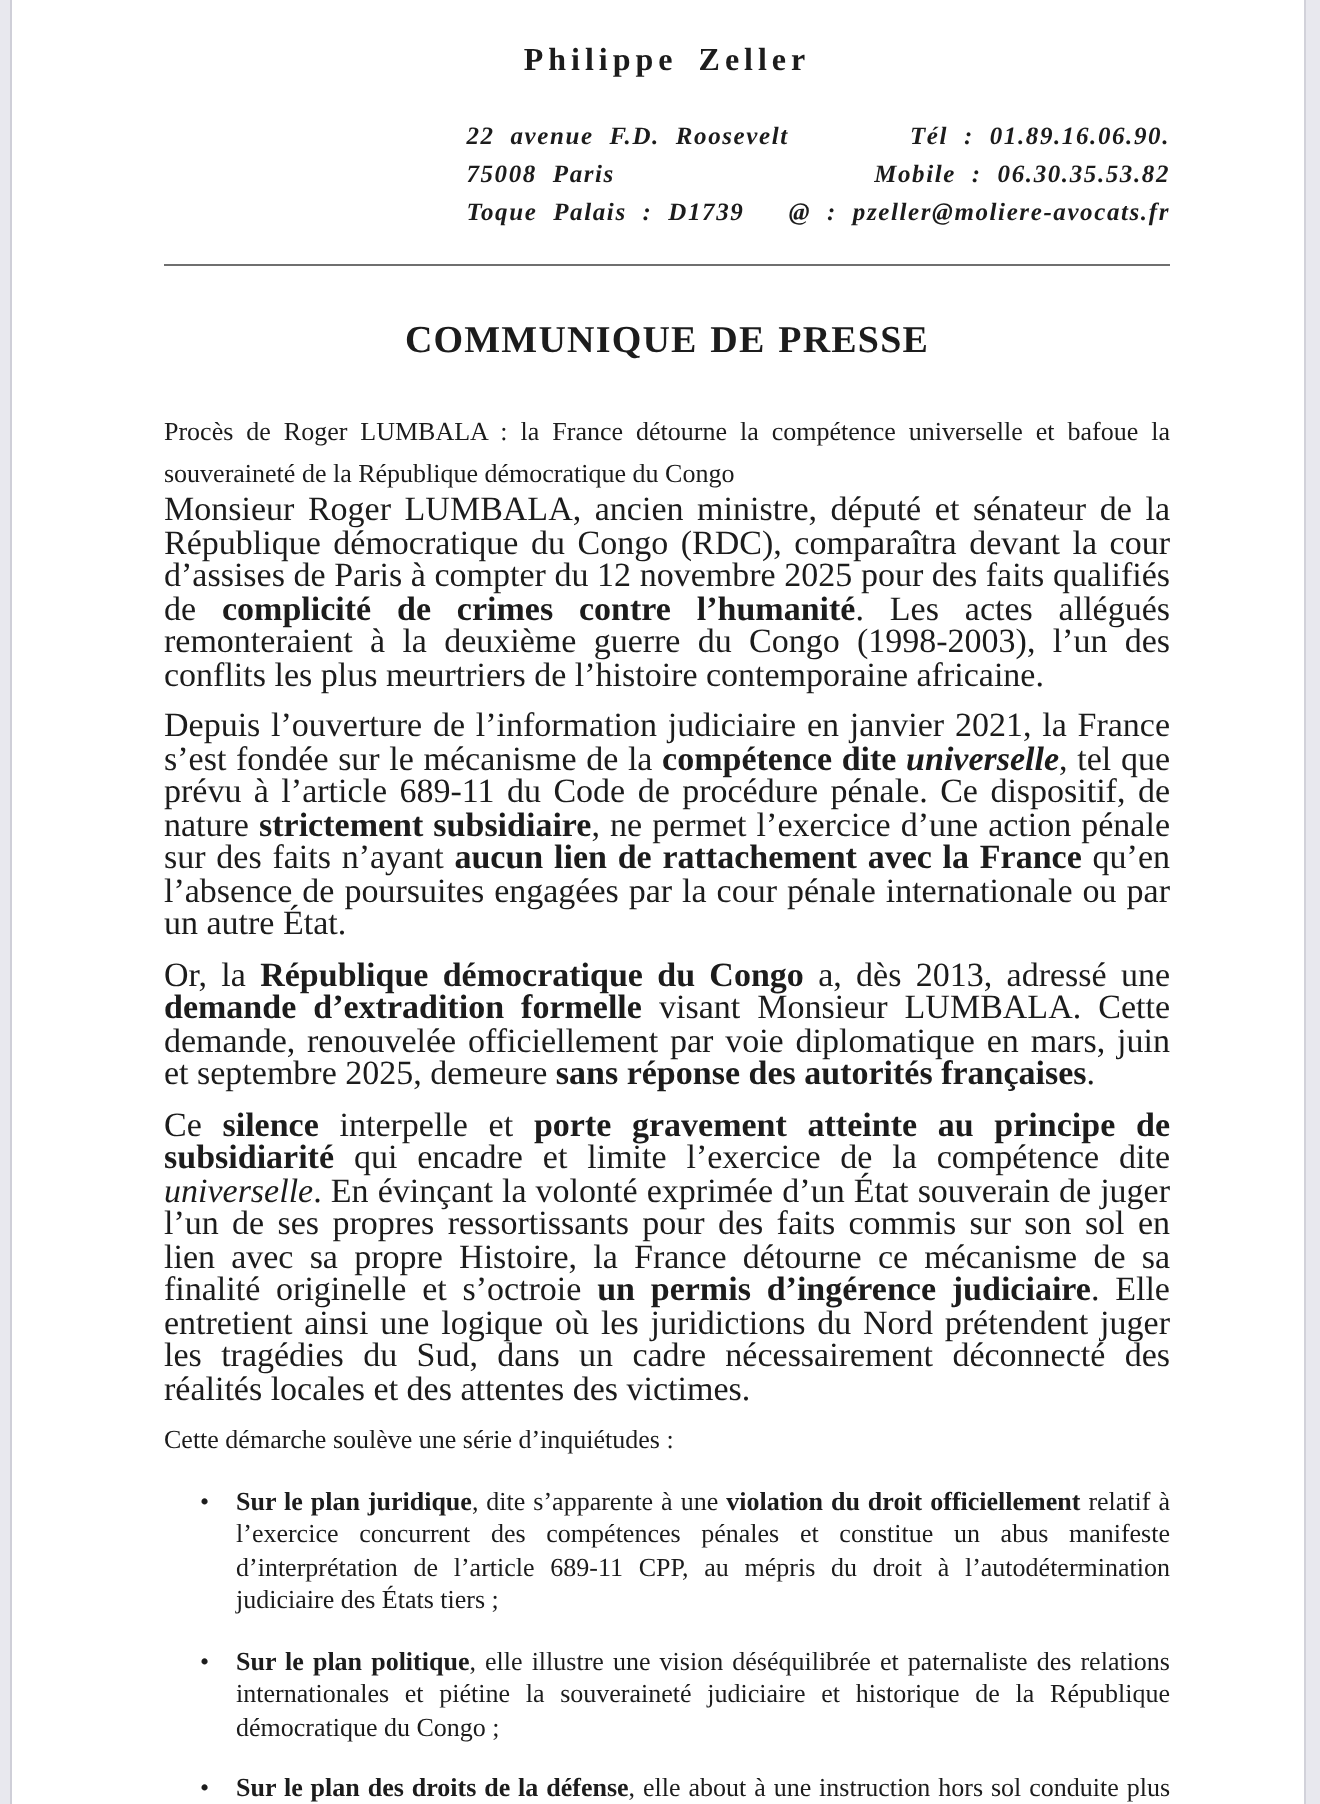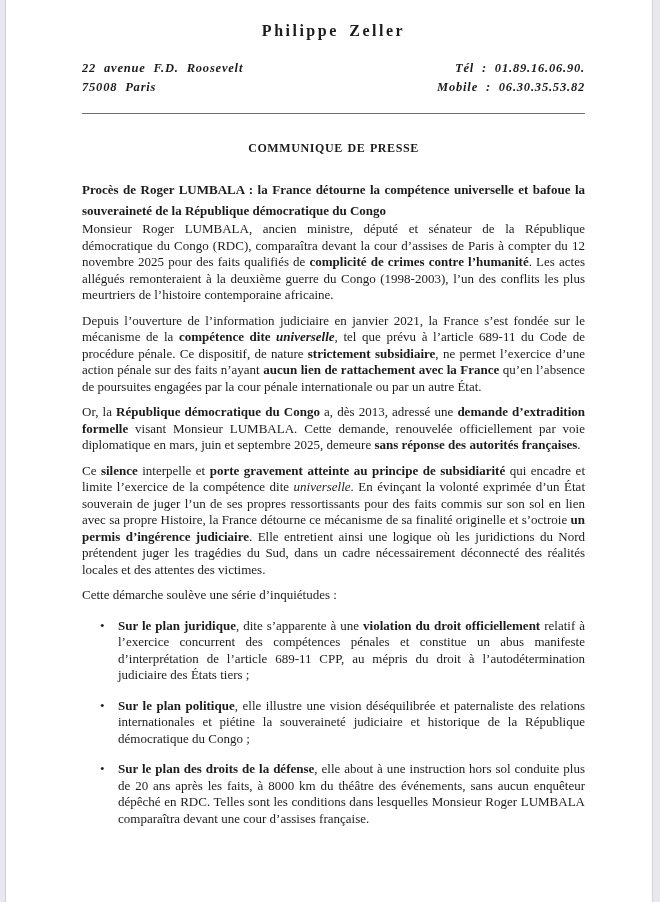--- a/index.html
+++ b/index.html
@@ -48,7 +48,7 @@
   .lh-row {
     margin-top: 19px;
     display: flex;
-    justify-content: space-between;
+    justify-content: flex-end;
     align-items: flex-start;
   }
   .lh-col { font-weight: bold; font-style: italic; font-size: 12.5px; line-height: 19px; letter-spacing: 0.8px; word-spacing: 4px; }

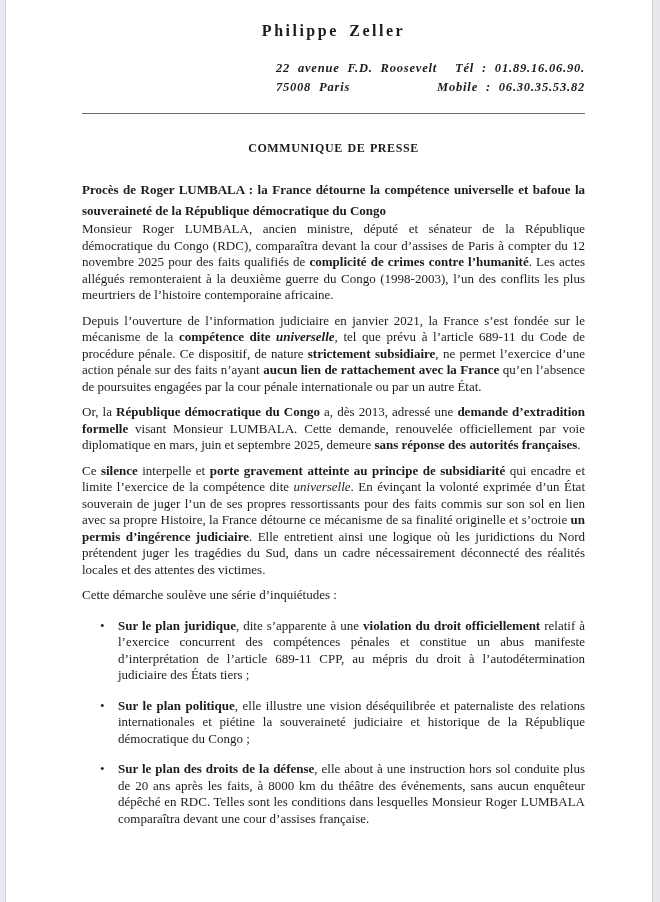--- a/index.html
+++ b/index.html
@@ -128,6 +128,7 @@
       <div class="lh-col left">
         <div>22 avenue F.D. Roosevelt</div>
         <div>75008 Paris</div>
+        <div>Toque Palais : D1739</div>
       </div>
       <div class="lh-col right">
         <div>Tél : 01.89.16.06.90.</div>

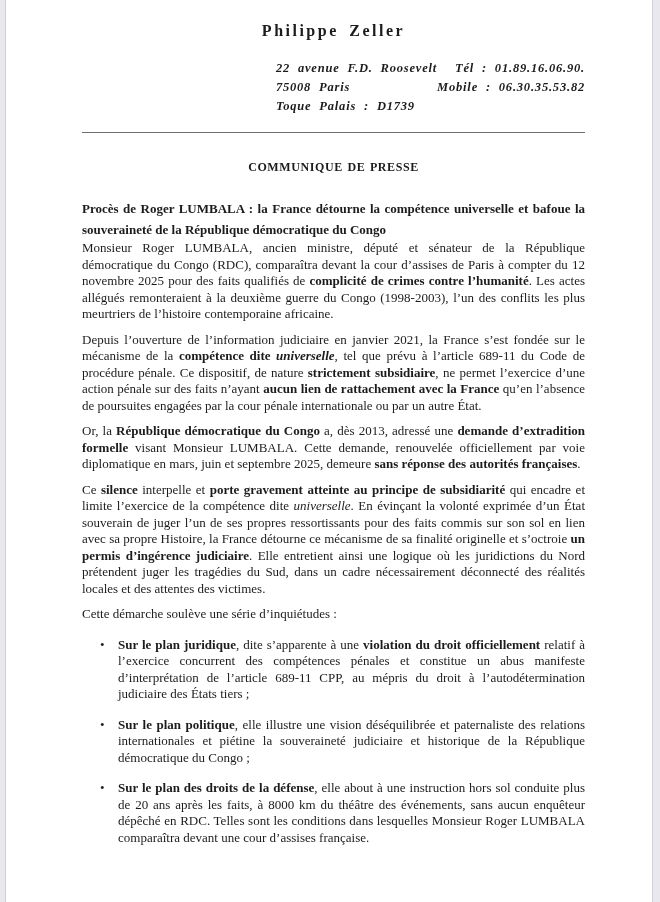--- a/index.html
+++ b/index.html
@@ -133,6 +133,7 @@
       <div class="lh-col right">
         <div>Tél : 01.89.16.06.90.</div>
         <div>Mobile : 06.30.35.53.82</div>
+        <div>@ : pzeller@moliere-avocats.fr</div>
       </div>
     </div>
     <hr class="lh-divider">

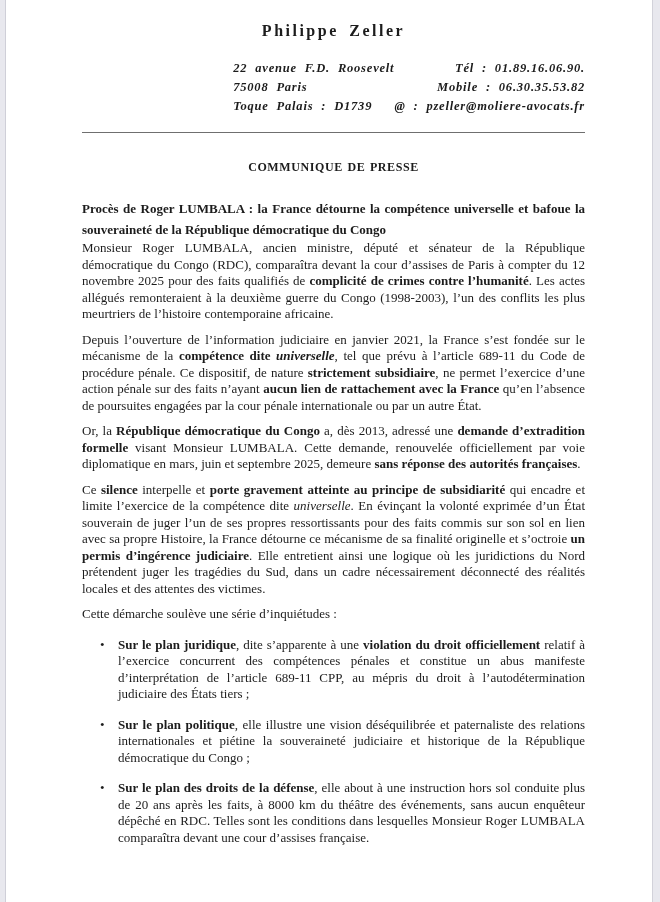--- a/index.html
+++ b/index.html
@@ -63,7 +63,7 @@
   .doc-title {
     margin: 27px 0 0 0;
     text-align: center;
-    font-size: 12px;
+    font-size: 19px;
     font-weight: bold;
     letter-spacing: 0.6px;
     word-spacing: 1px;

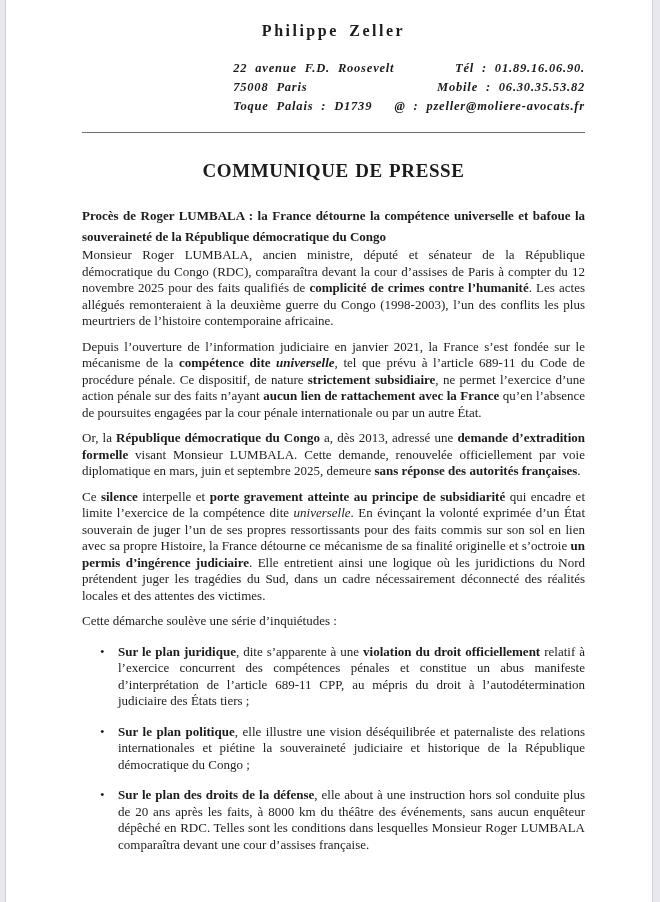--- a/index.html
+++ b/index.html
@@ -71,7 +71,7 @@
   .subject {
     margin: 23px 0 0 0;
     font-size: 13px;
-    font-weight: bold;
+    font-weight: normal;
     line-height: 21px;
     text-align: justify;
   }

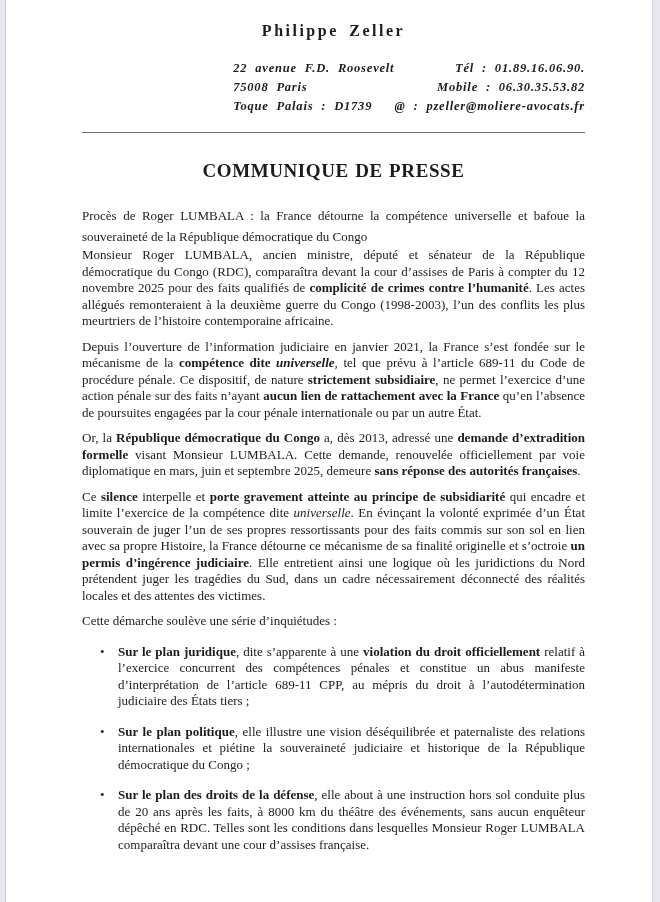--- a/index.html
+++ b/index.html
@@ -82,7 +82,7 @@
   }
   .para {
     margin: 0 0 9px 0;
-    font-size: 13px;
+    font-size: 17px;
     line-height: 16.5px;
     text-align: justify;
   }

